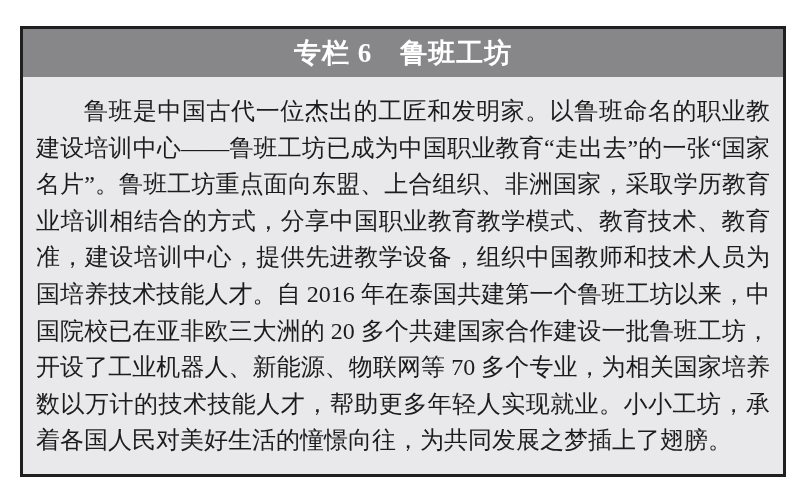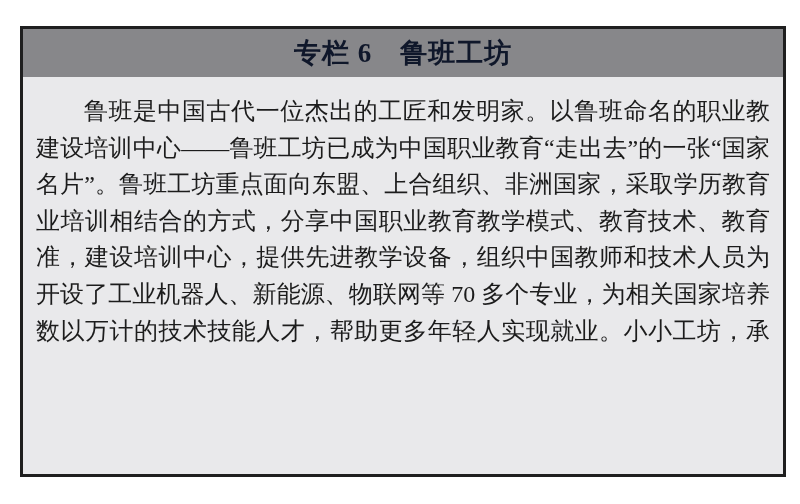--- a/index.html
+++ b/index.html
@@ -37,7 +37,7 @@
     justify-content: center;
   }
   .box-title {
-    color: #0f172a;
+    color: #ffffff;
     font-size: 27px;
     font-weight: bold;
     letter-spacing: 1px;

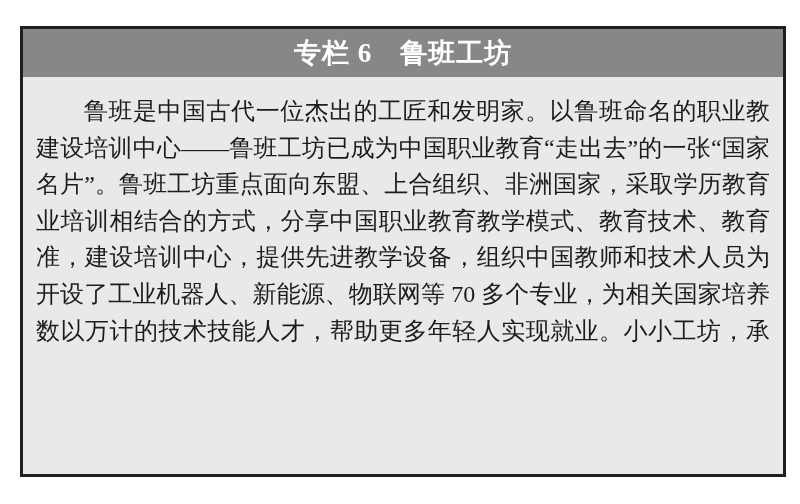--- a/index.html
+++ b/index.html
@@ -77,6 +77,7 @@
       <div class="line">名片”。鲁班工坊重点面向东盟、上合组织、非洲国家，采取学历教育和职</div>
       <div class="line">业培训相结合的方式，分享中国职业教育教学模式、教育技术、教育标</div>
       <div class="line">准，建设培训中心，提供先进教学设备，组织中国教师和技术人员为合作</div>
+      <div class="line">国培养技术技能人才。自 2016 年在泰国共建第一个鲁班工坊以来，中</div>
       <div class="line">开设了工业机器人、新能源、物联网等 70 多个专业，为相关国家培养了</div>
       <div class="line">数以万计的技术技能人才，帮助更多年轻人实现就业。小小工坊，承载</div>
     </div>

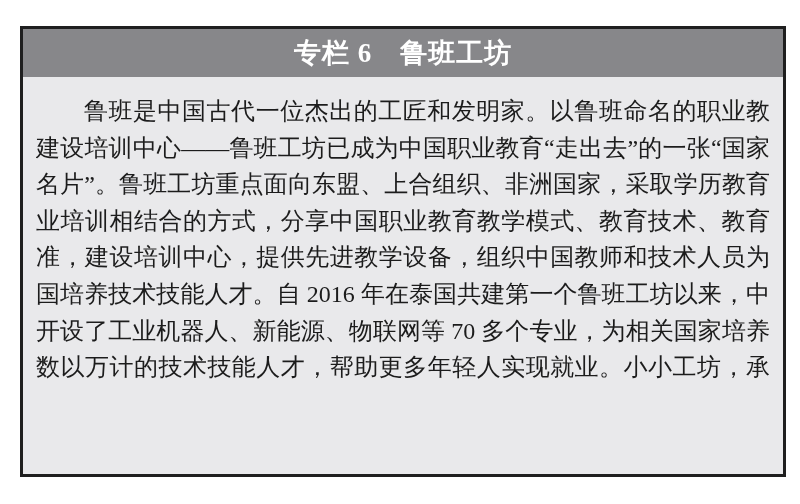--- a/index.html
+++ b/index.html
@@ -78,6 +78,7 @@
       <div class="line">业培训相结合的方式，分享中国职业教育教学模式、教育技术、教育标</div>
       <div class="line">准，建设培训中心，提供先进教学设备，组织中国教师和技术人员为合作</div>
       <div class="line">国培养技术技能人才。自 2016 年在泰国共建第一个鲁班工坊以来，中</div>
+      <div class="line">国院校已在亚非欧三大洲的 20 多个共建国家合作建设一批鲁班工坊，</div>
       <div class="line">开设了工业机器人、新能源、物联网等 70 多个专业，为相关国家培养了</div>
       <div class="line">数以万计的技术技能人才，帮助更多年轻人实现就业。小小工坊，承载</div>
     </div>

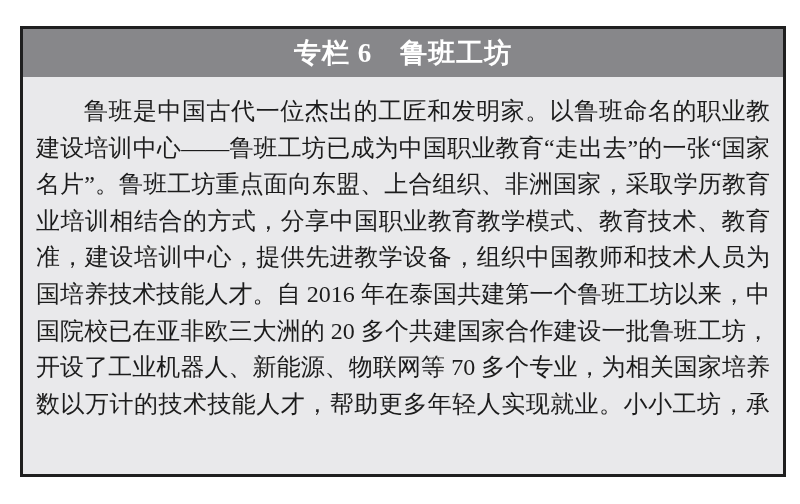--- a/index.html
+++ b/index.html
@@ -81,6 +81,7 @@
       <div class="line">国院校已在亚非欧三大洲的 20 多个共建国家合作建设一批鲁班工坊，</div>
       <div class="line">开设了工业机器人、新能源、物联网等 70 多个专业，为相关国家培养了</div>
       <div class="line">数以万计的技术技能人才，帮助更多年轻人实现就业。小小工坊，承载</div>
+      <div class="line last">着各国人民对美好生活的憧憬向往，为共同发展之梦插上了翅膀。</div>
     </div>
   </div>
 </div>

